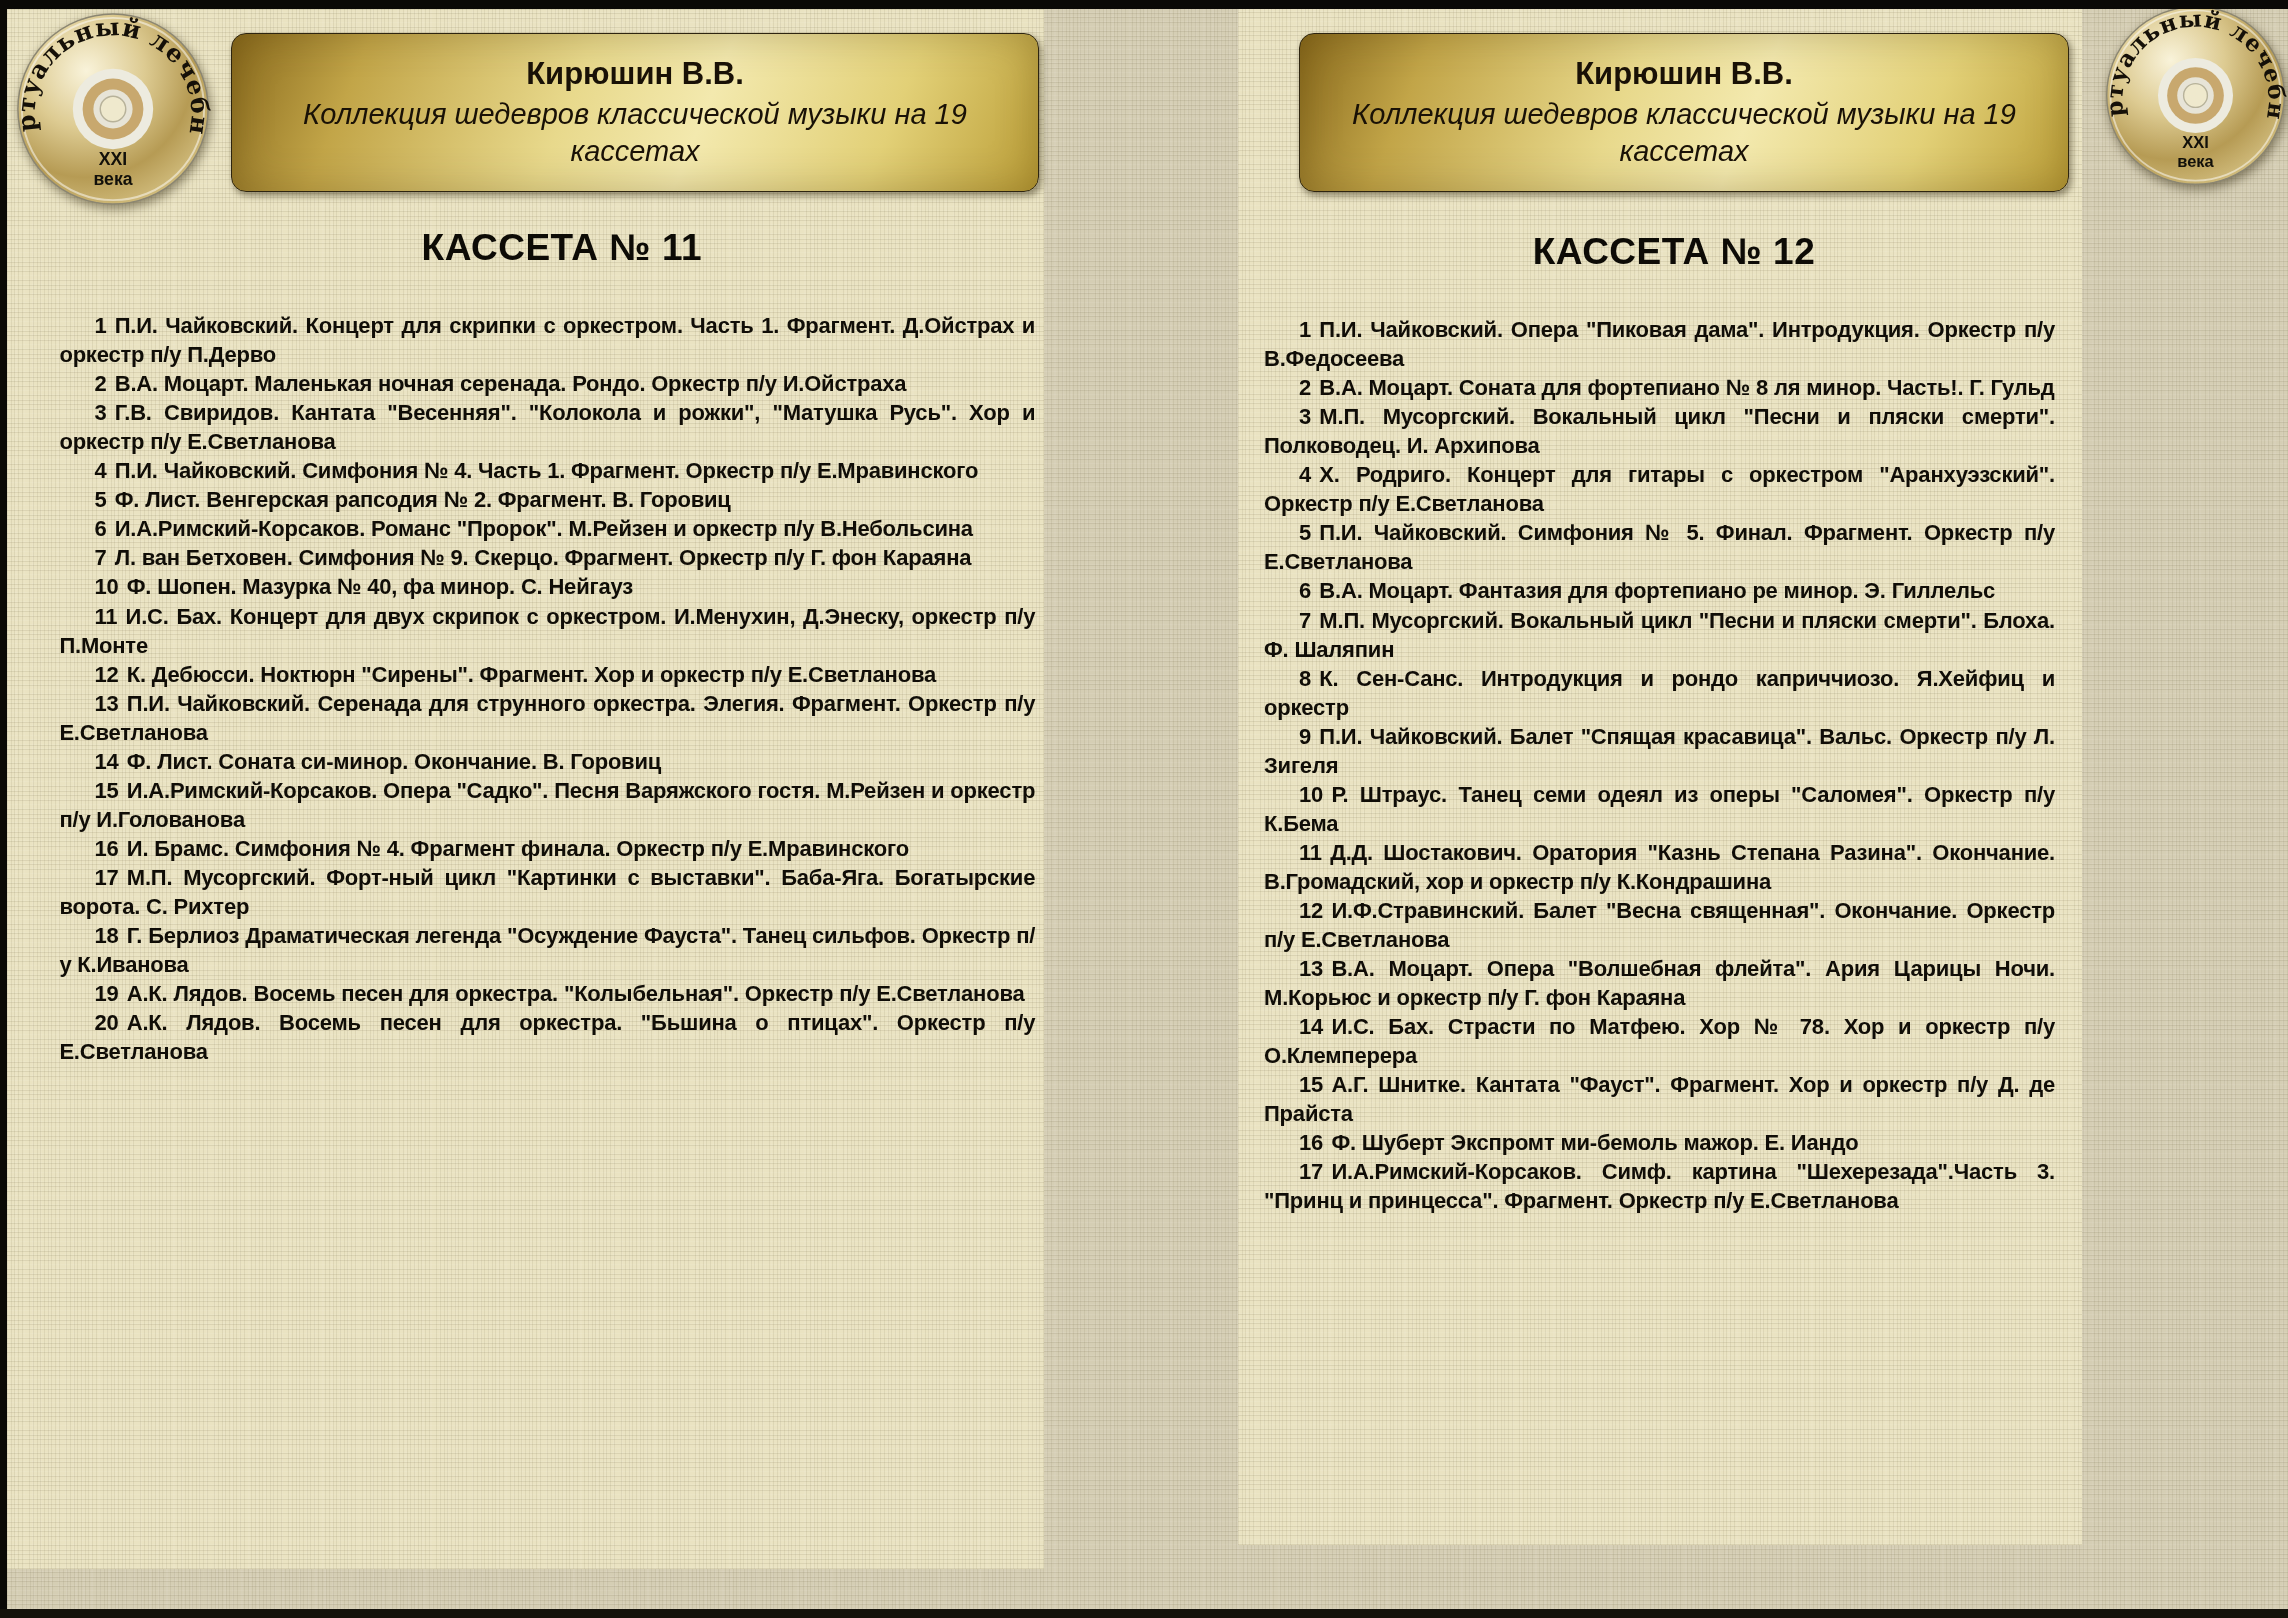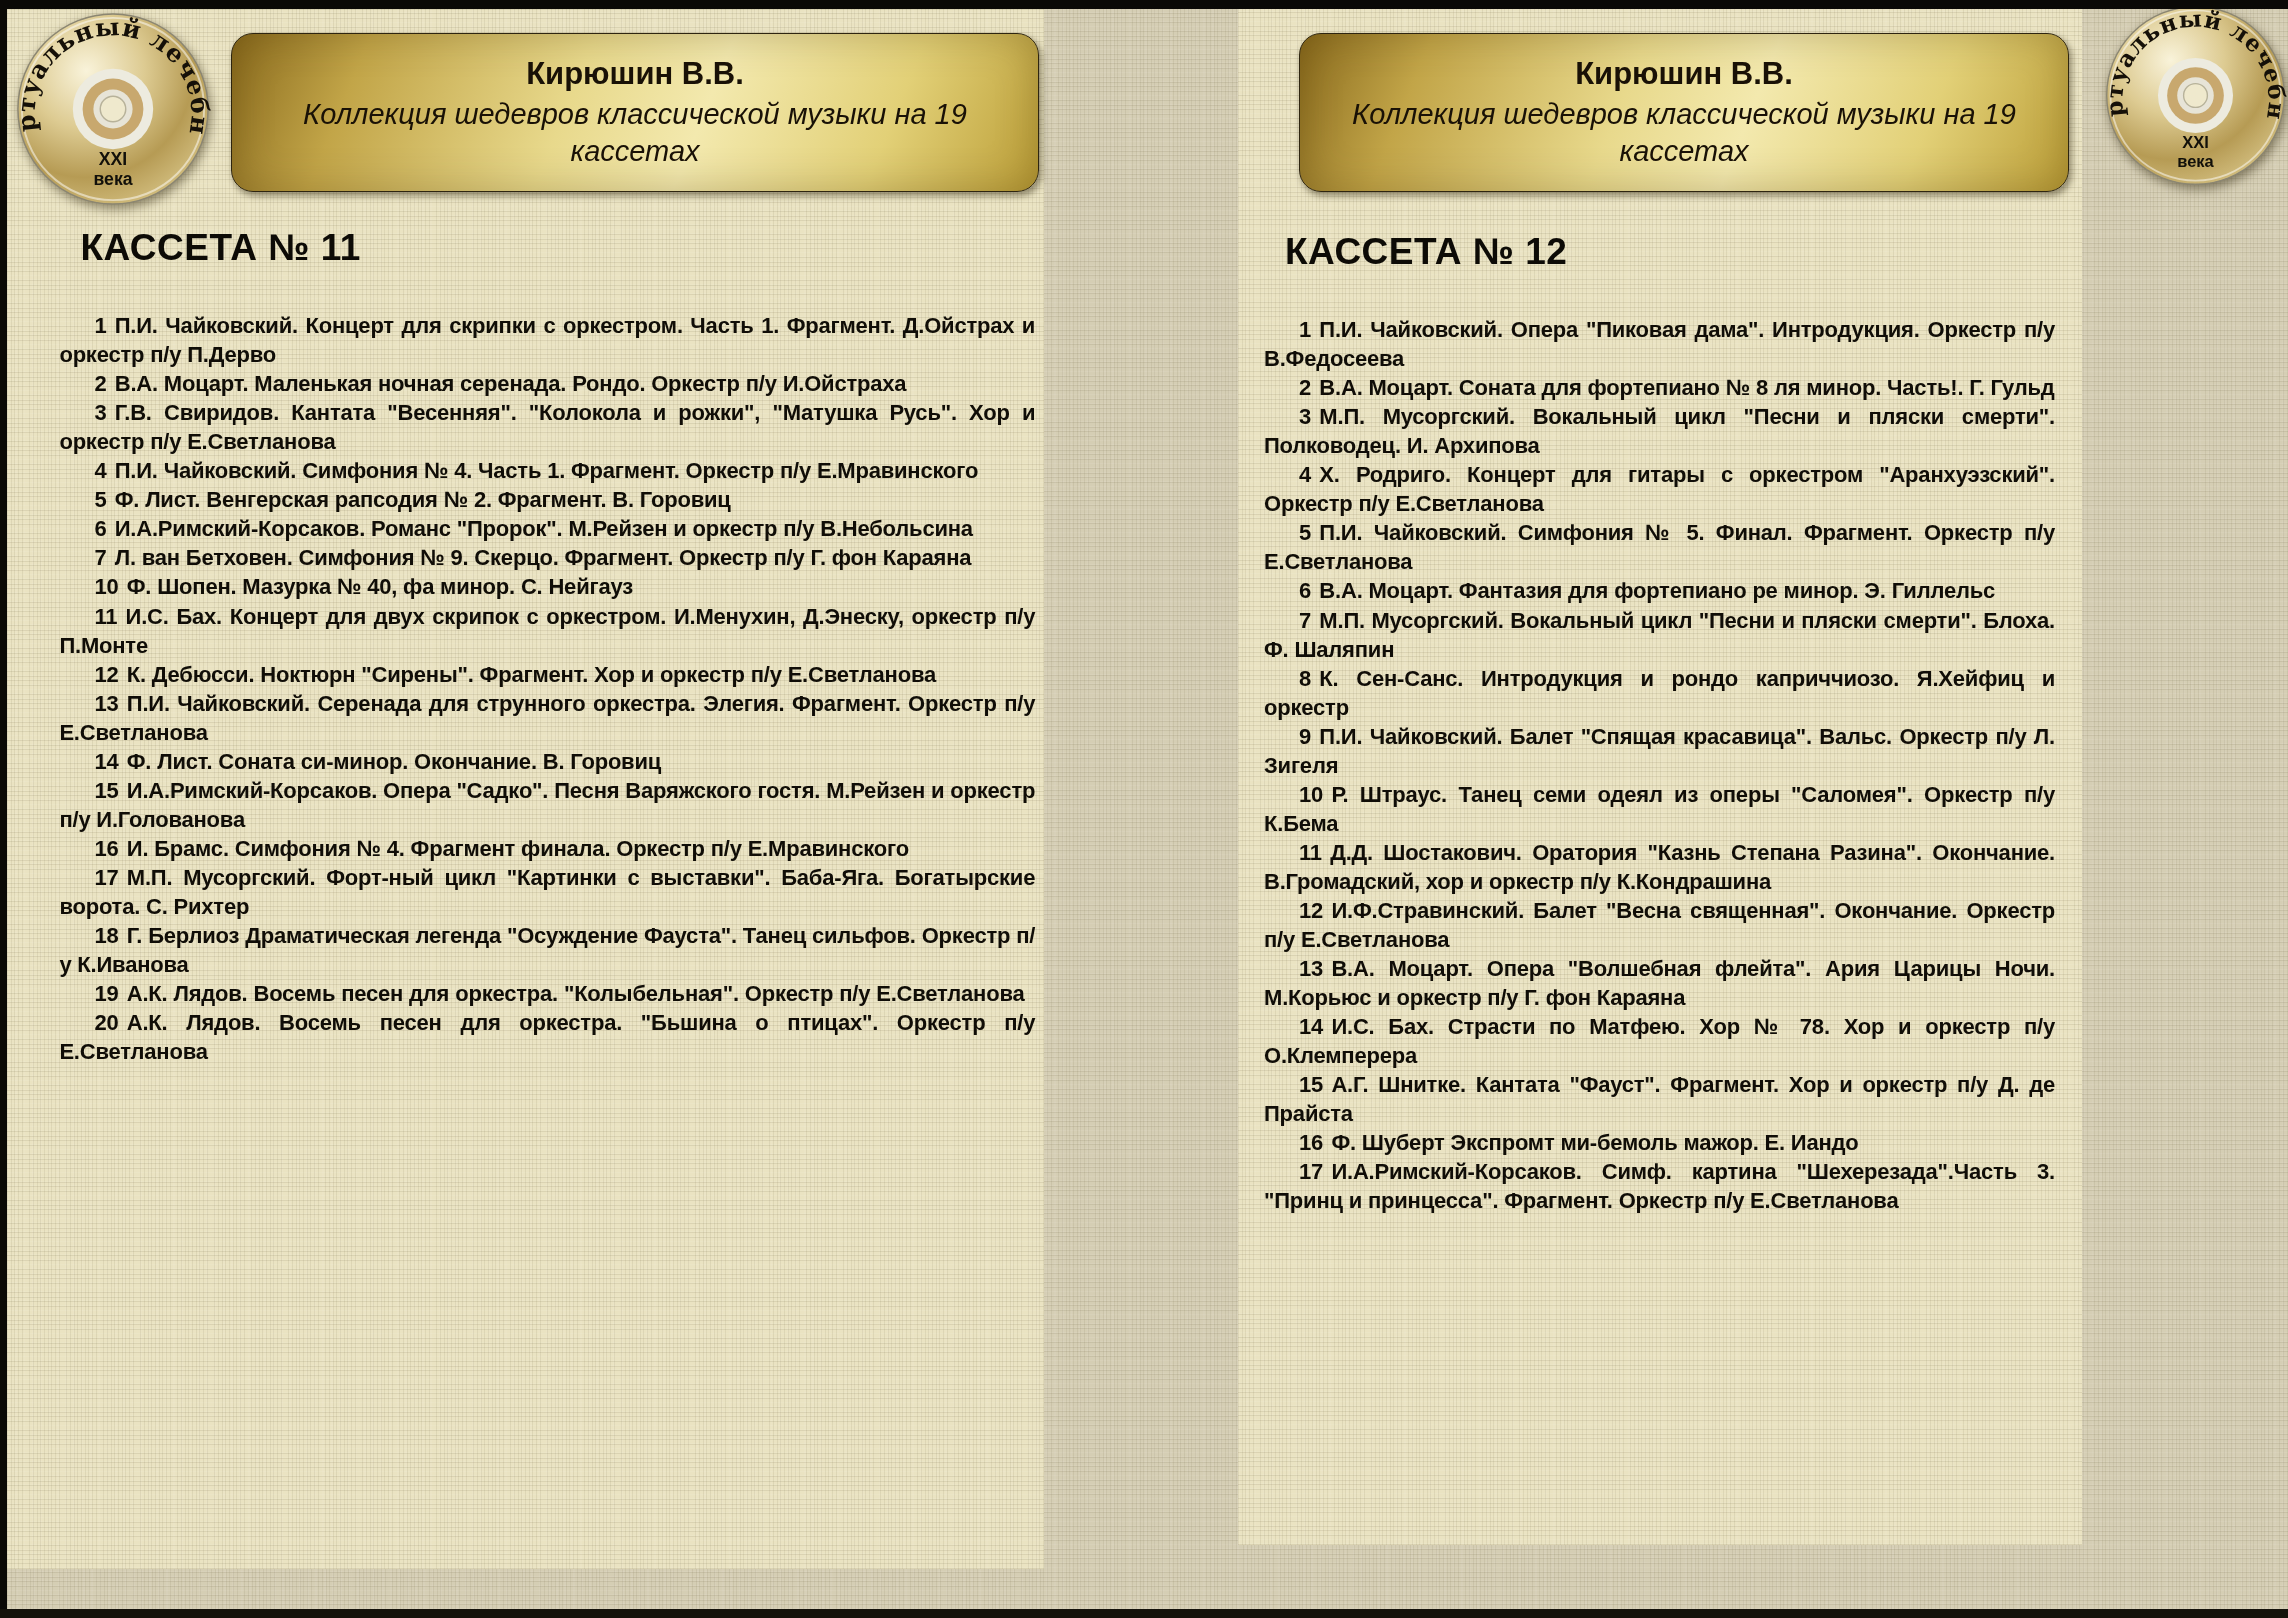--- a/index.html
+++ b/index.html
@@ -25,7 +25,7 @@
 
   .plaque{
     position:absolute; box-sizing:border-box;
-    border:1.8px solid #2e2510; border-radius:22px;
+    border:1.8px solid #2e2510; border-radius:15px;
     background:linear-gradient(112deg,#8a6b1d 0%,#c2a548 16%,#e8d98c 42%,#f3e9ae 58%,#e2d077 80%,#bb9e37 100%);
     box-shadow: inset 0 0 42px rgba(70,48,0,0.28), 2.8px 3.7px 6.5px rgba(45,35,12,0.45);
     display:flex; flex-direction:column; justify-content:center;

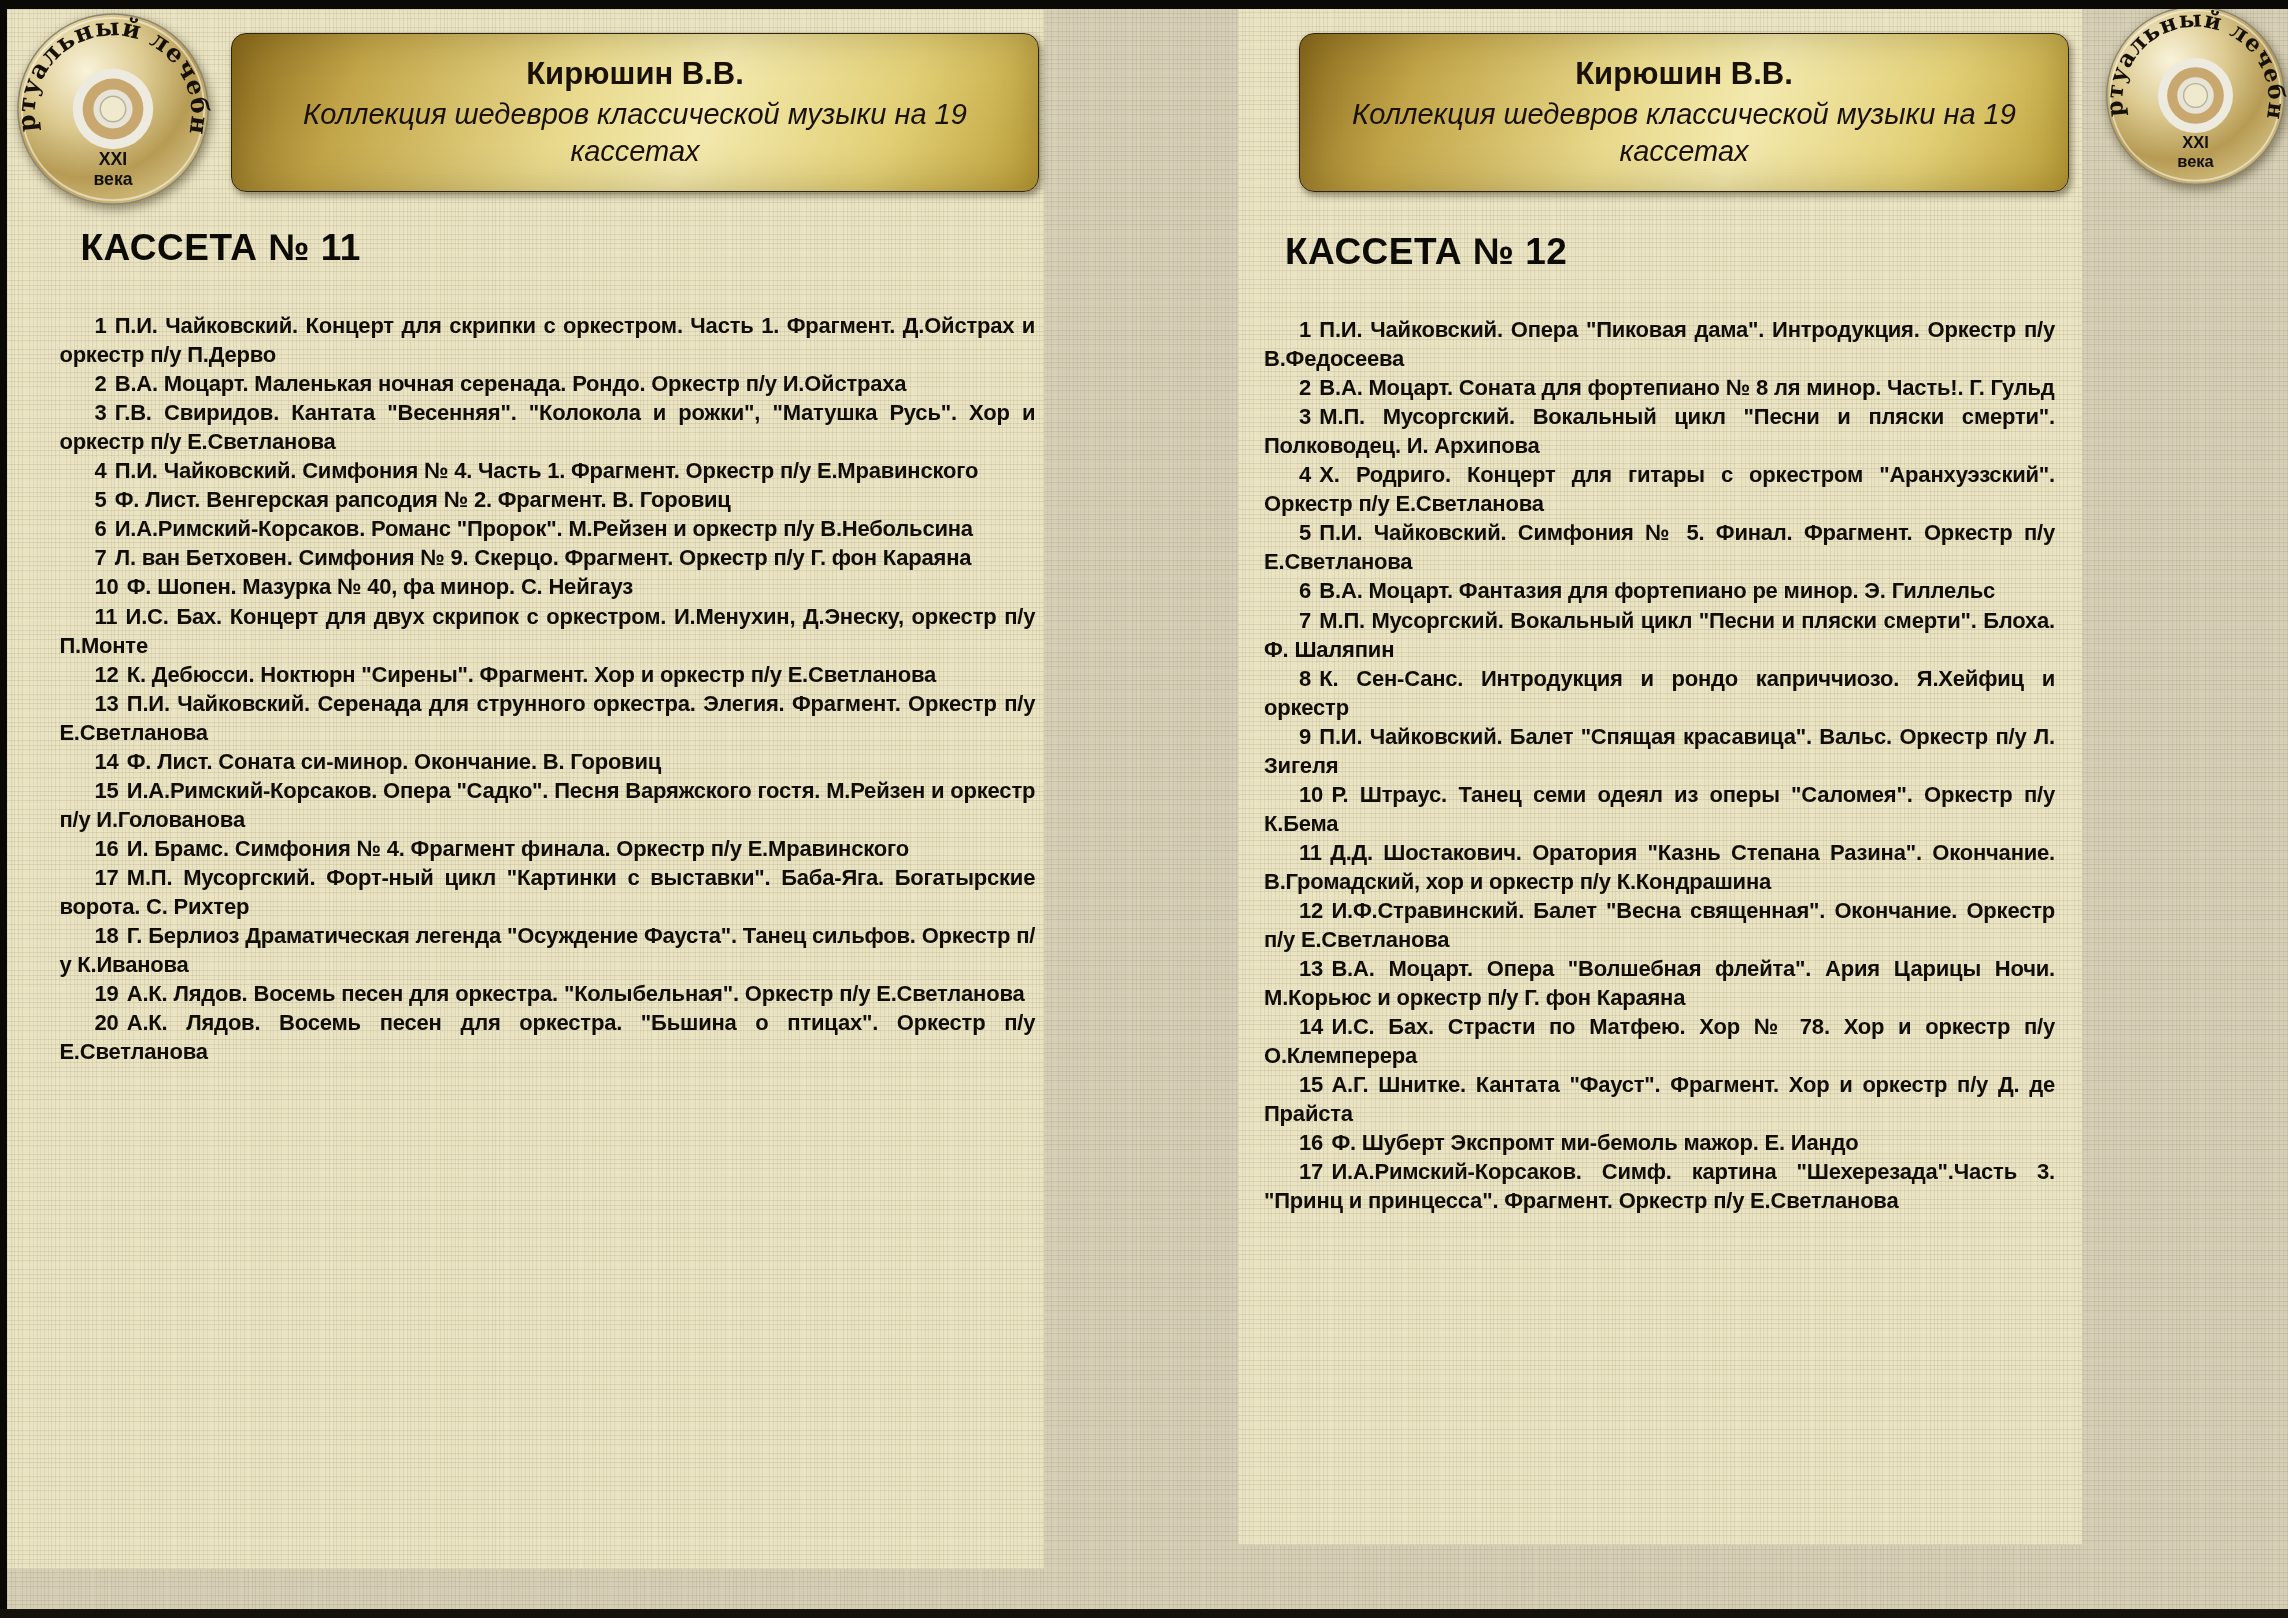--- a/index.html
+++ b/index.html
@@ -42,7 +42,7 @@
   .cd svg{width:100%;height:100%;filter:drop-shadow(2.8px 4.6px 5.5px rgba(55,45,20,0.55));}
 
   .cassette-heading{
-    font-size:37px;font-weight:bold;color:#0d0b06;margin:0 0 0 21px;letter-spacing:0.5px;
+    font-size:37px;font-weight:bold;color:#0d0b06;margin:0 0 0 29px;letter-spacing:0.5px;text-align:center;
   }
   .tracks{margin-top:42px;}
   .track{

